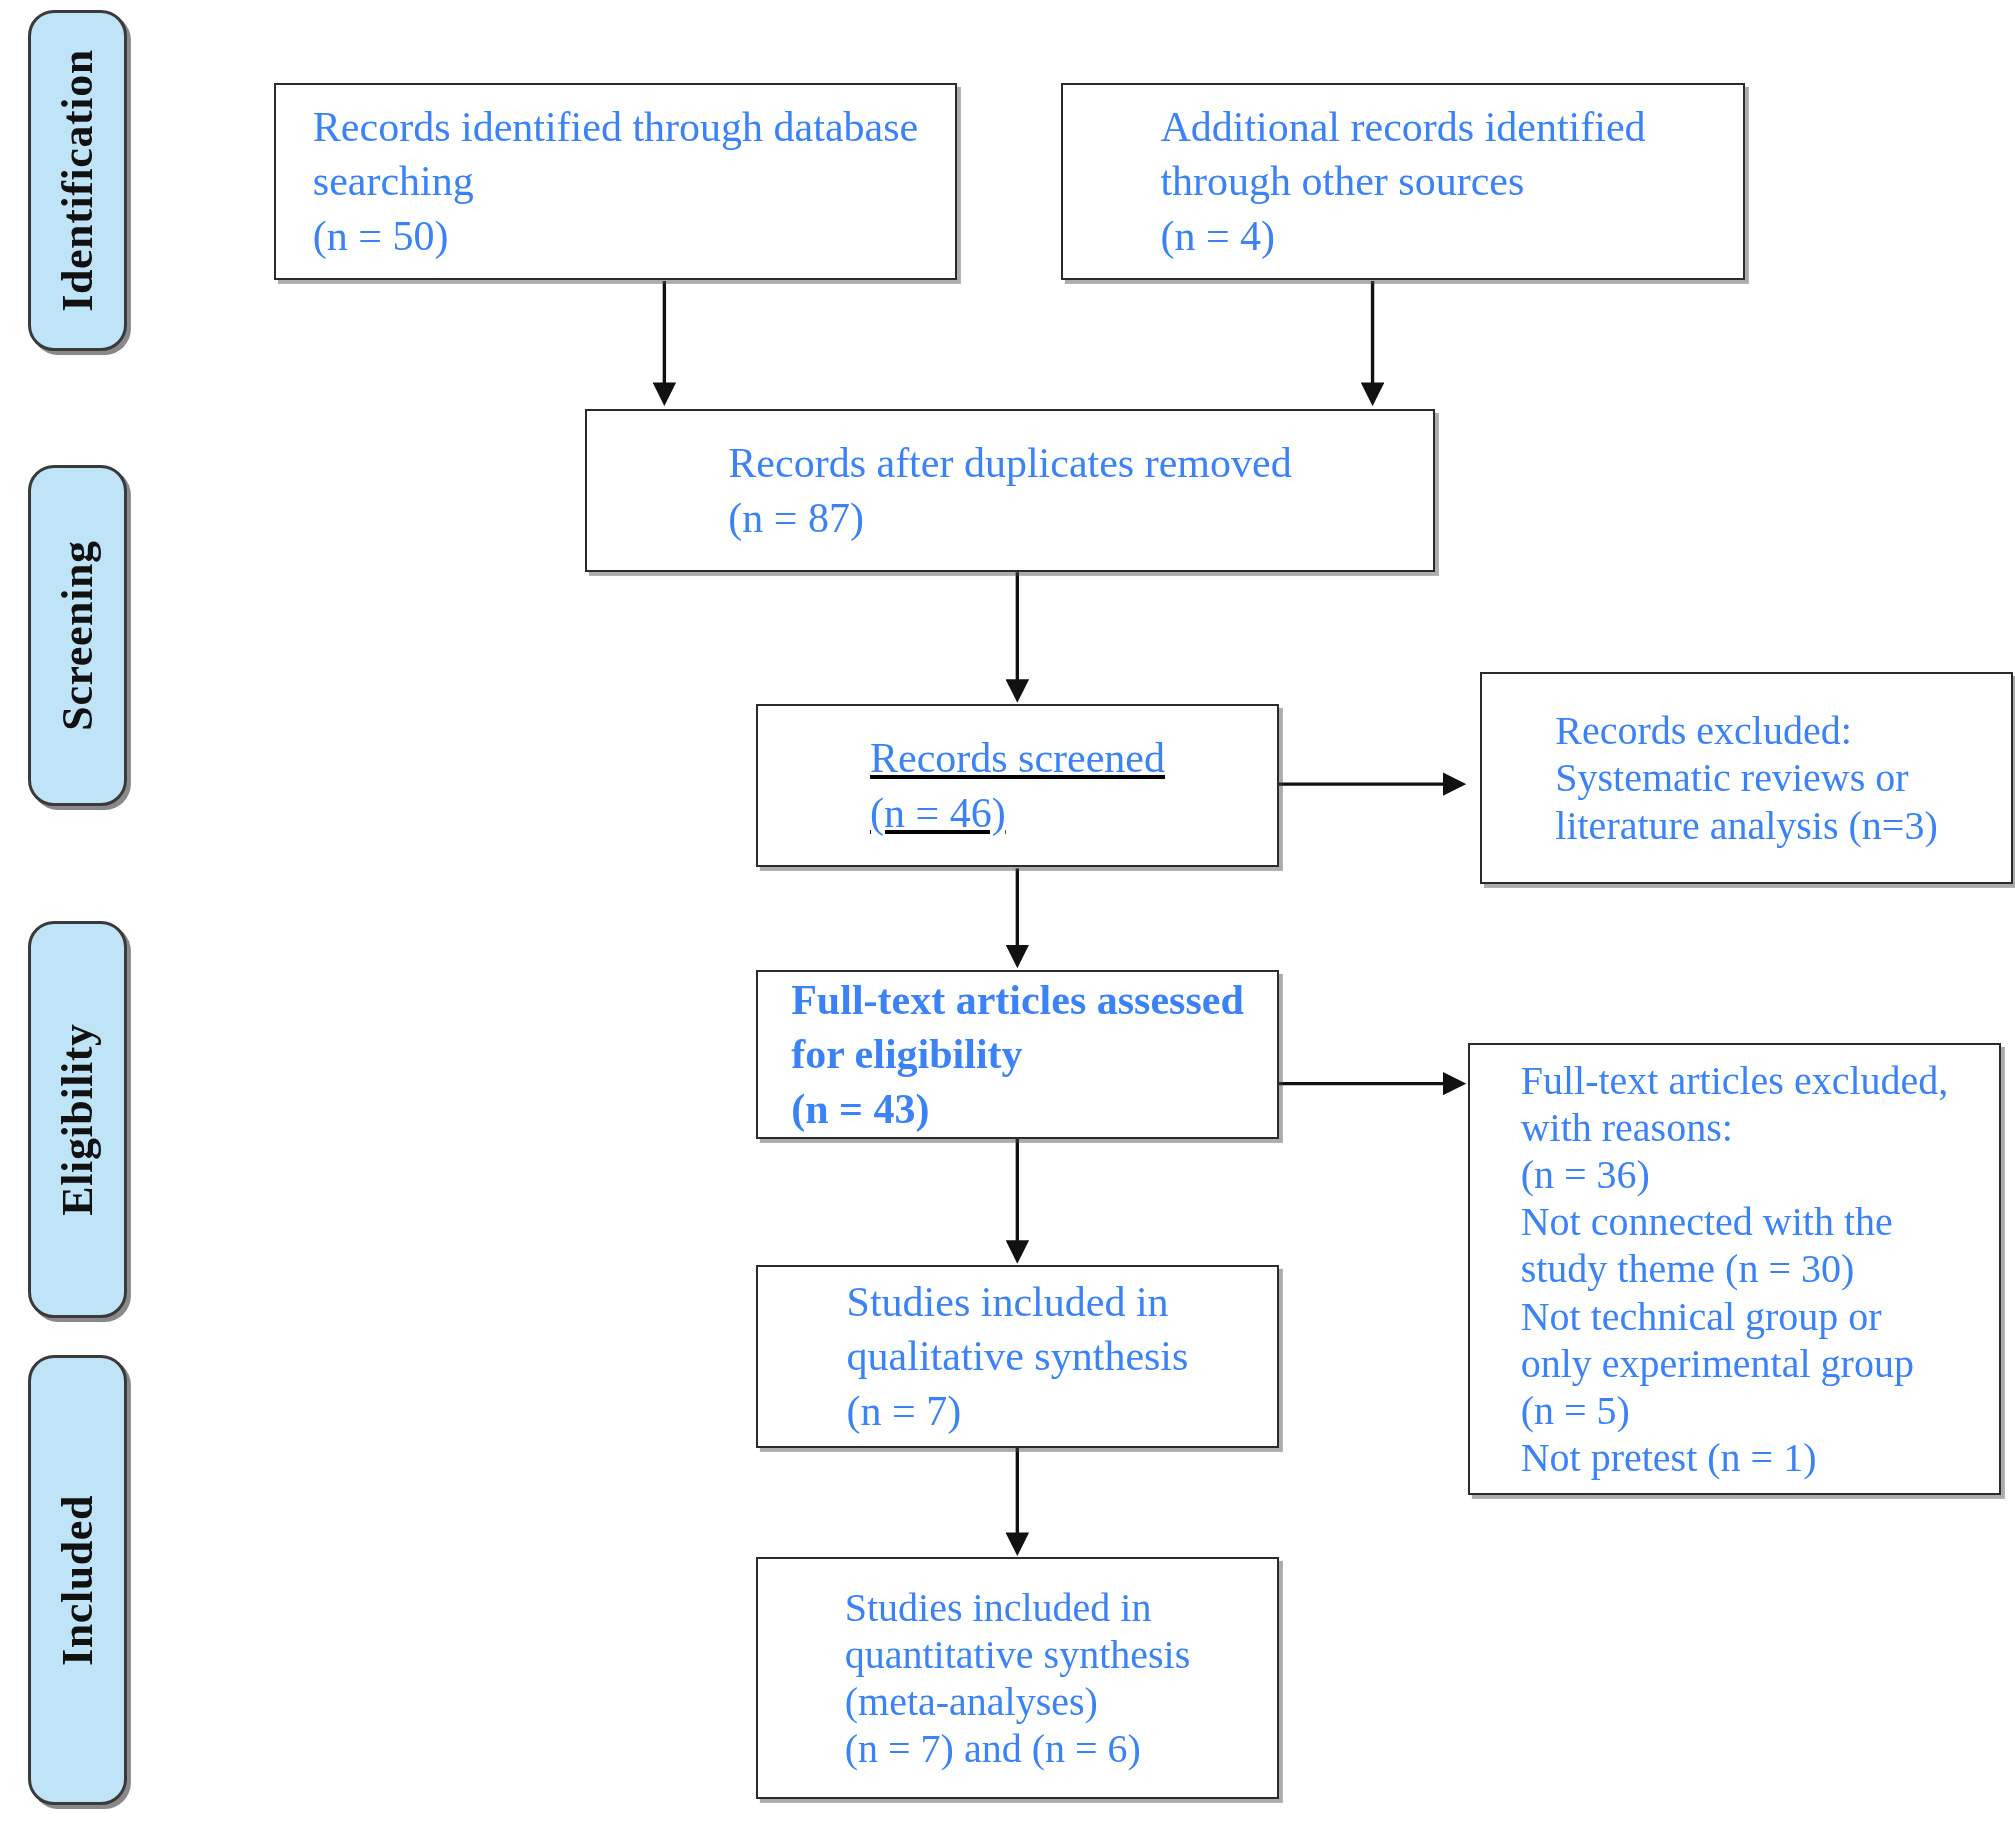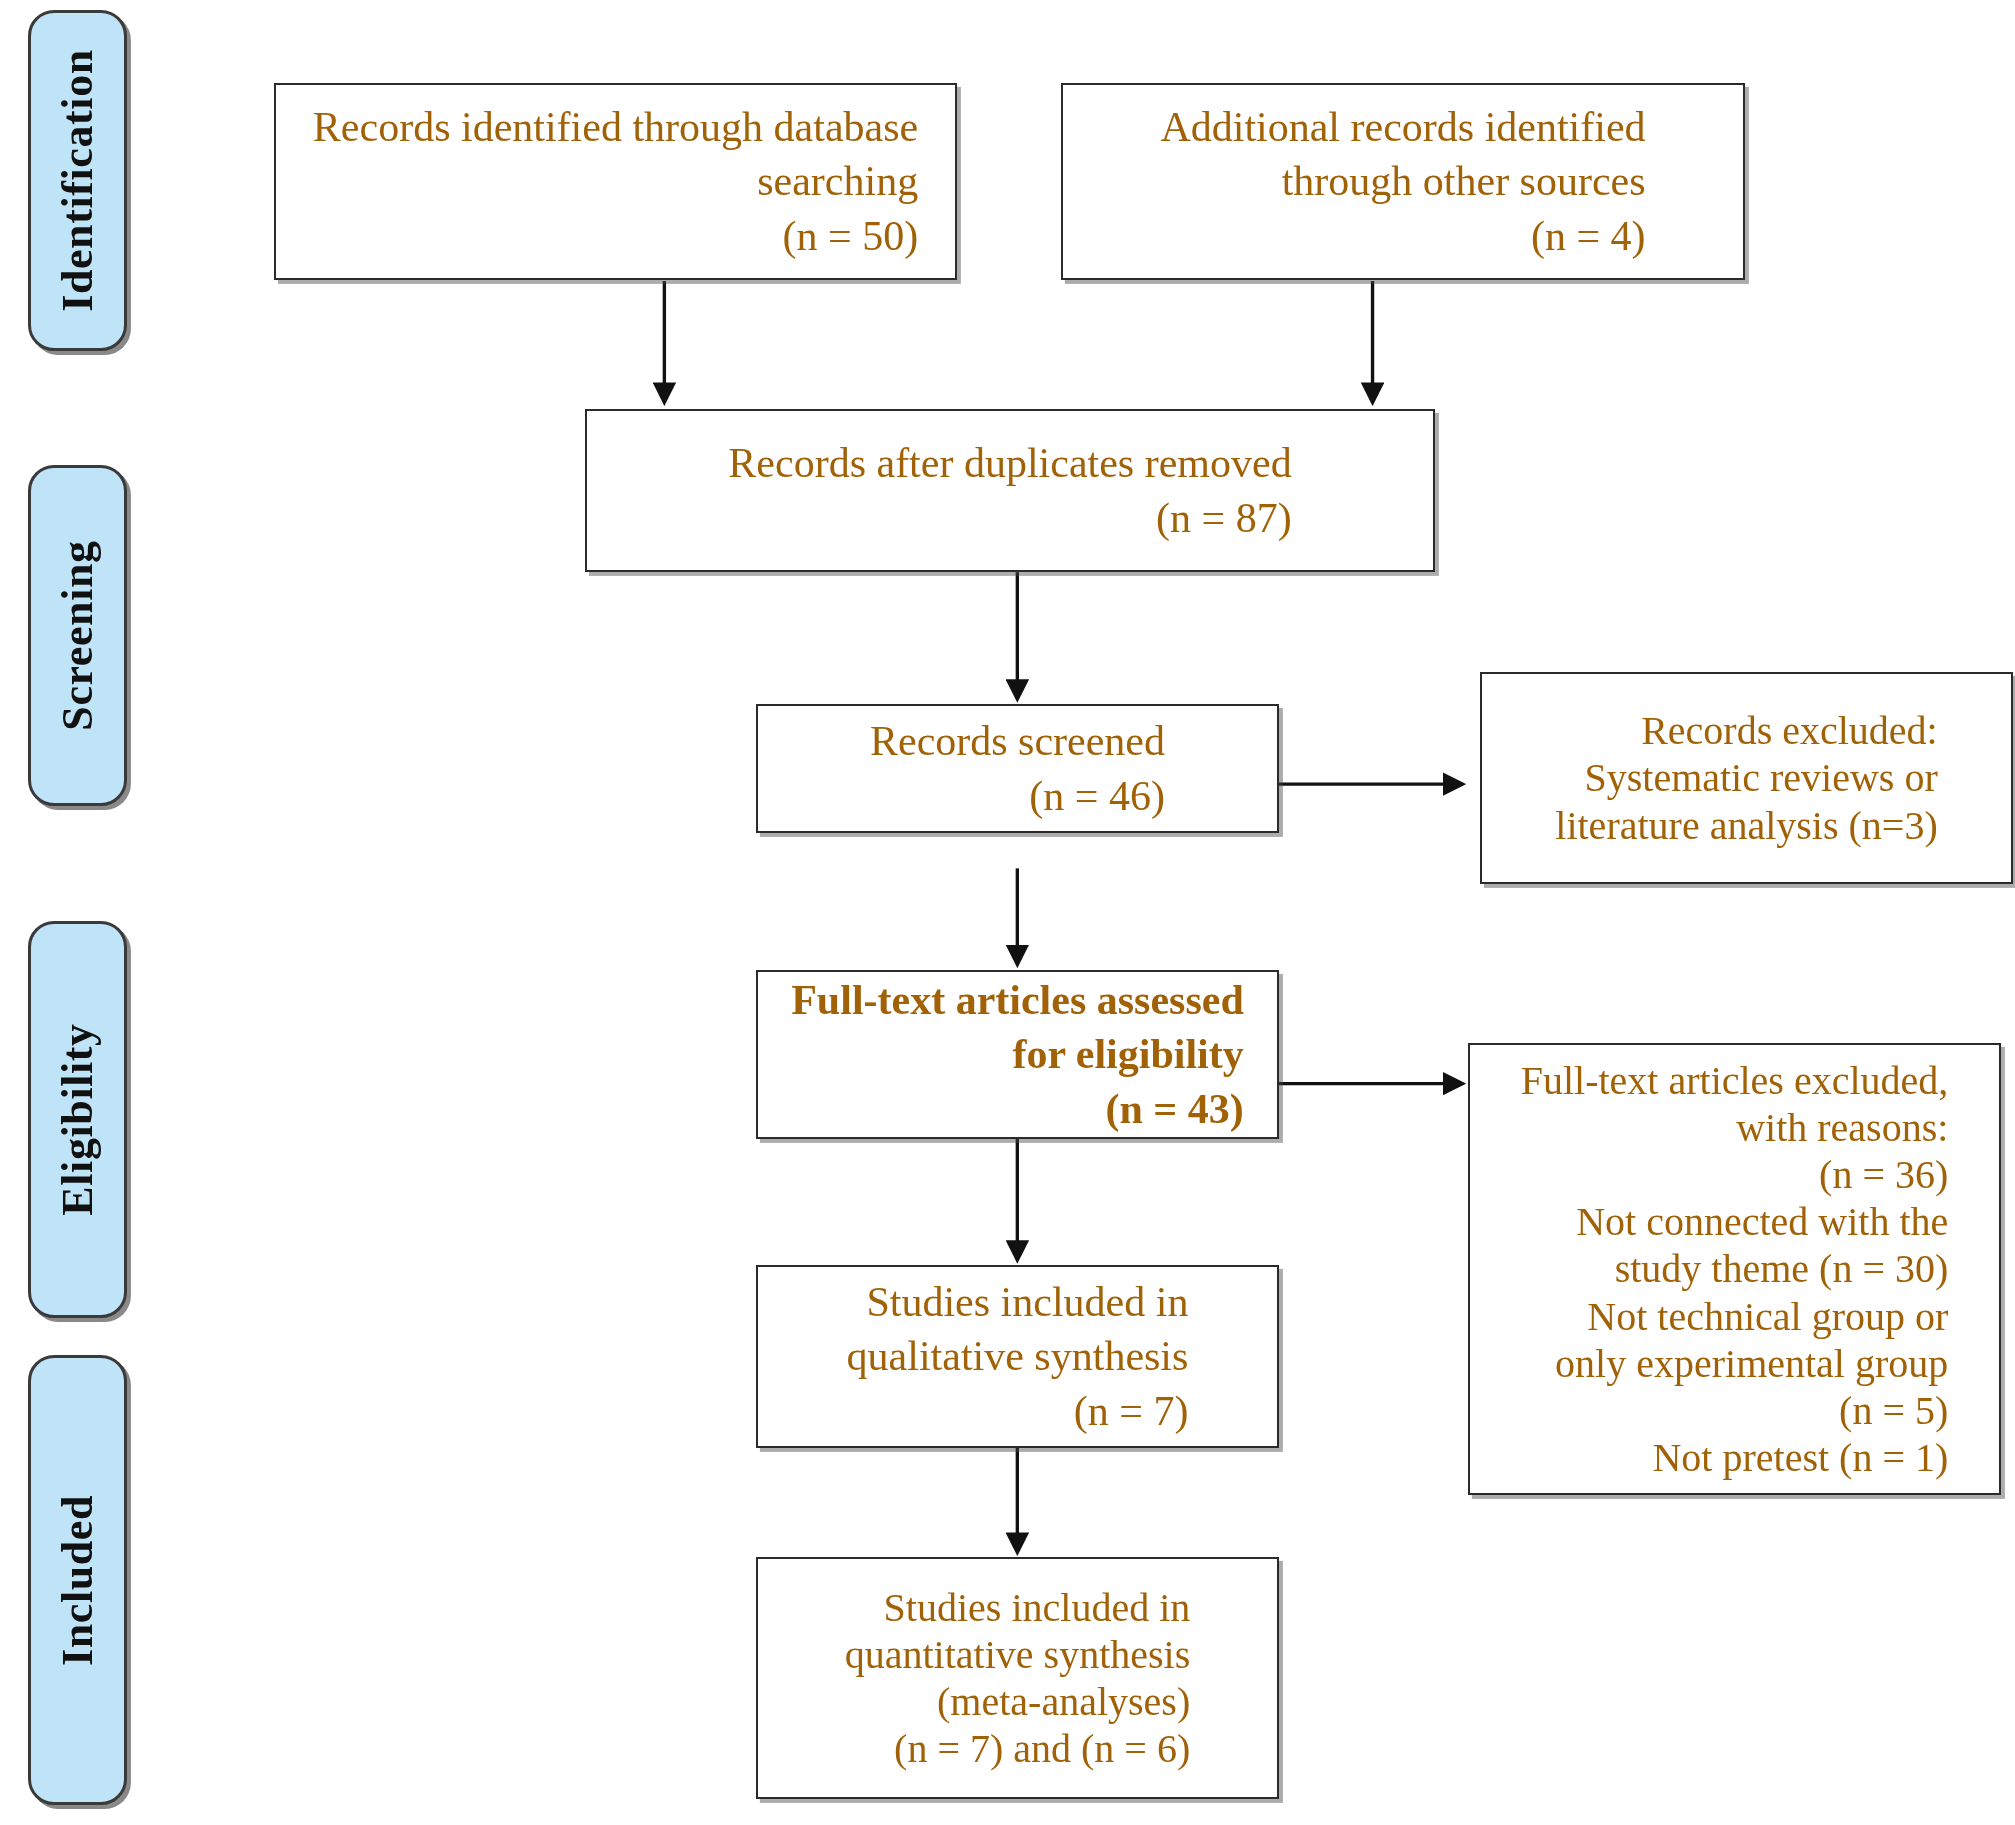--- a/index.html
+++ b/index.html
@@ -52,10 +52,10 @@
     padding: 5.6px 14.6px;
   }
   .flow-box .box-text {
-    text-align: right;
+    text-align: left;
     font-size: 42px;
     line-height: 1.30;
-    color: #a16207;
+    color: #3b82f6;
     white-space: pre-line;
     font-family: "Liberation Serif", "DejaVu Serif", serif;
   }

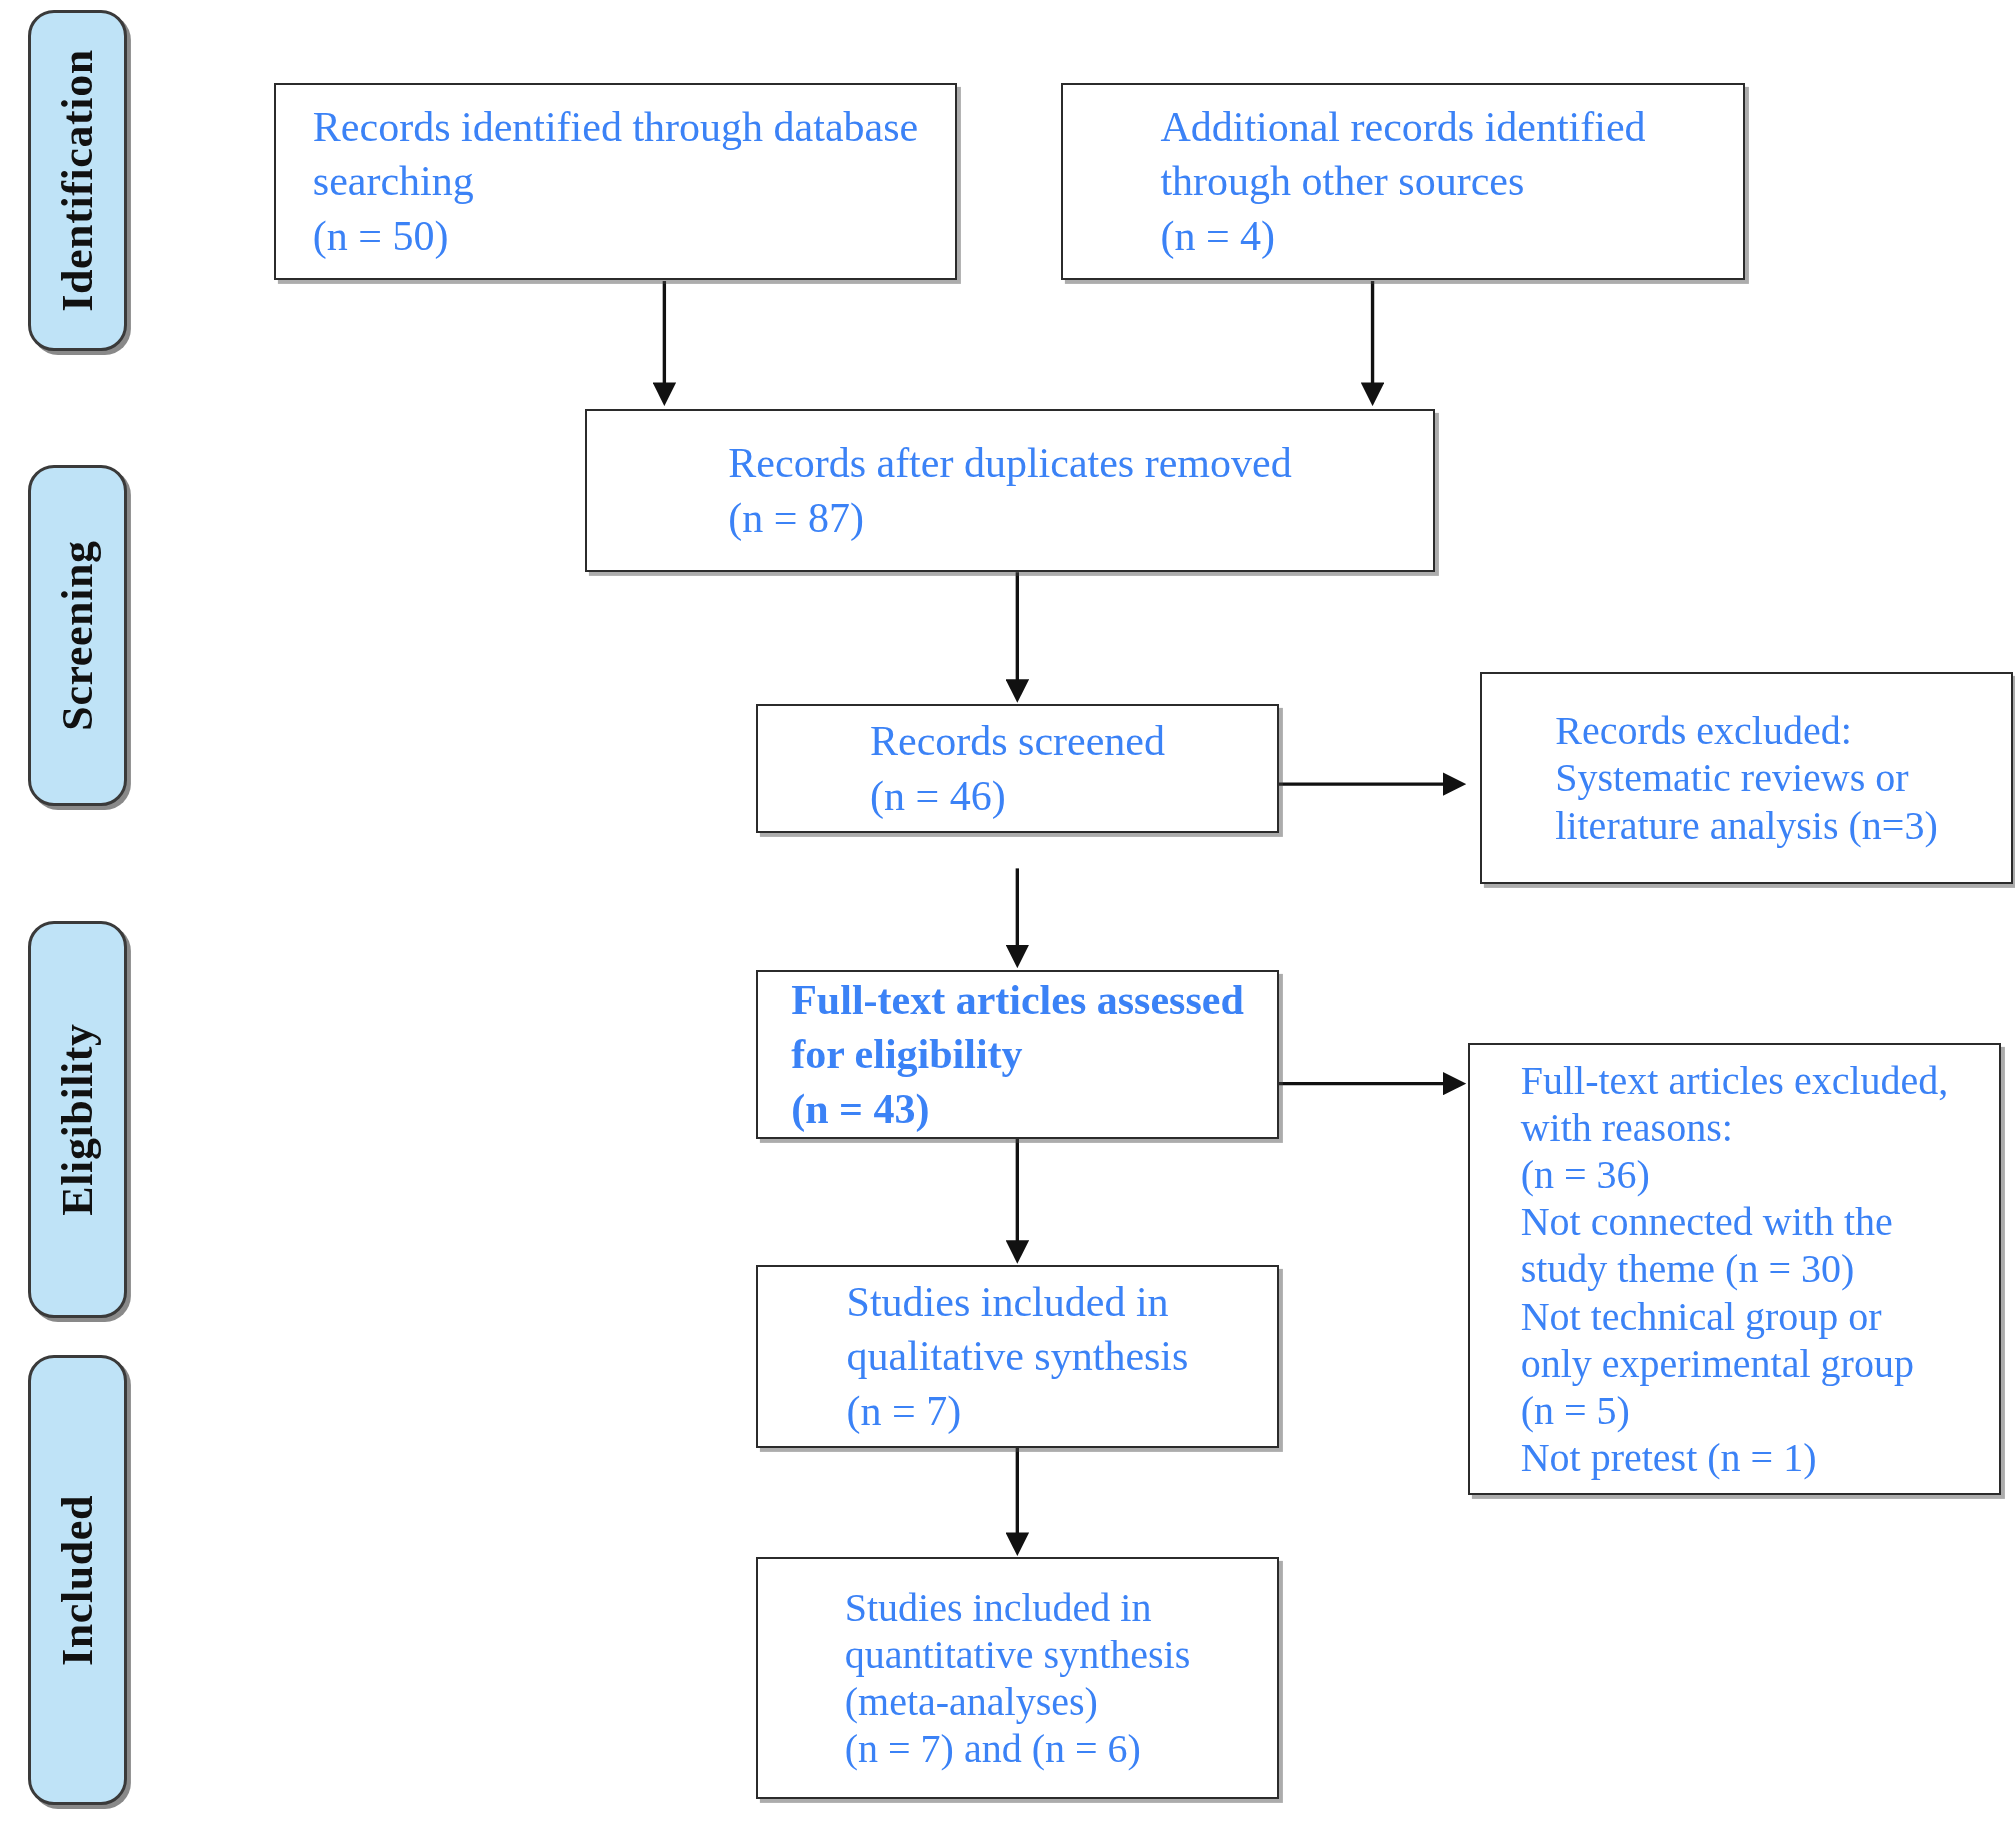--- a/index.html
+++ b/index.html
@@ -137,7 +137,7 @@
 (n = 87)</span>
   </div>
 
-  <div class="flow-box" style="left:756px; top:704px; width:523px; height:129px;">
+  <div class="flow-box" style="left:756px; top:704px; width:523px; height:163px;text-decoration:underline;">
     <span class="box-text">Records screened
 (n = 46)</span>
   </div>

